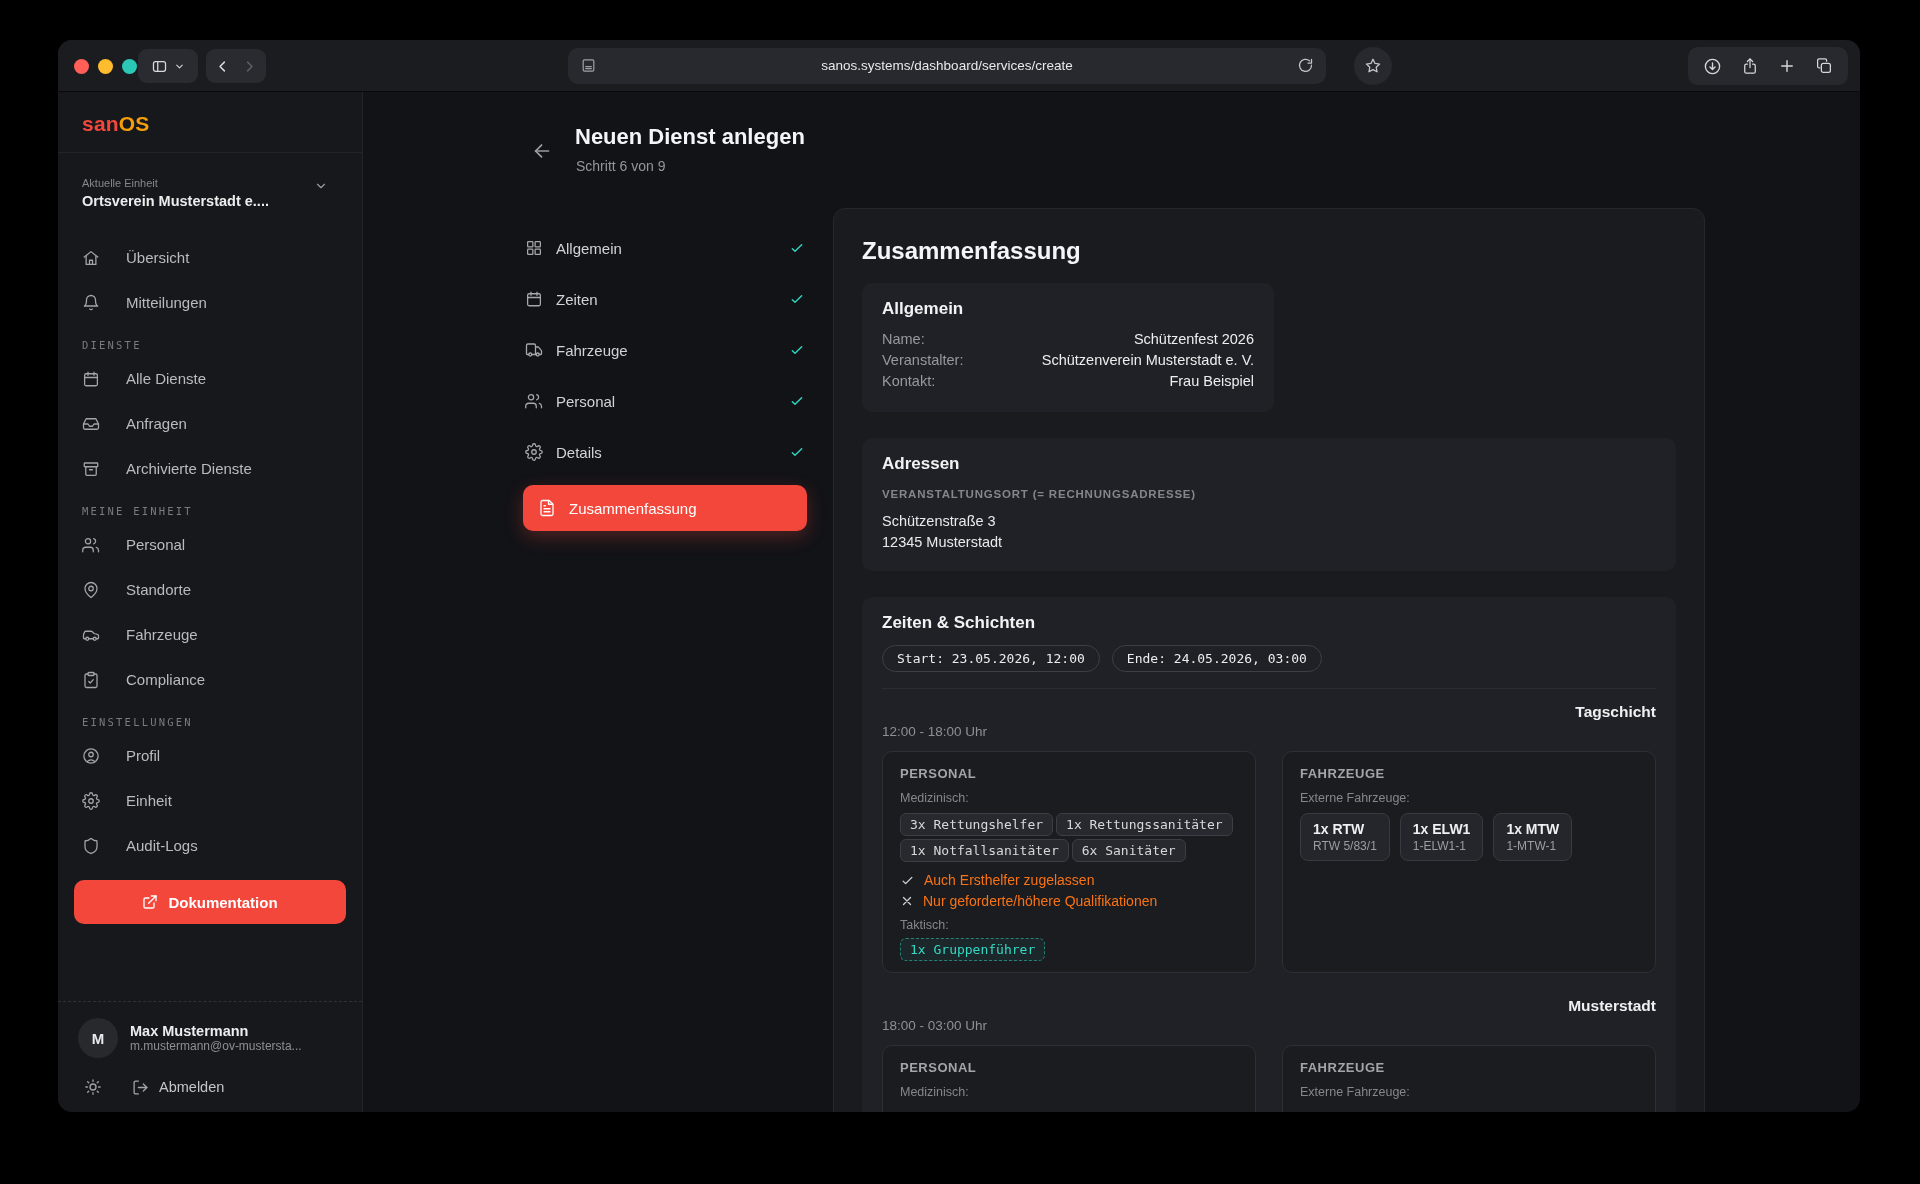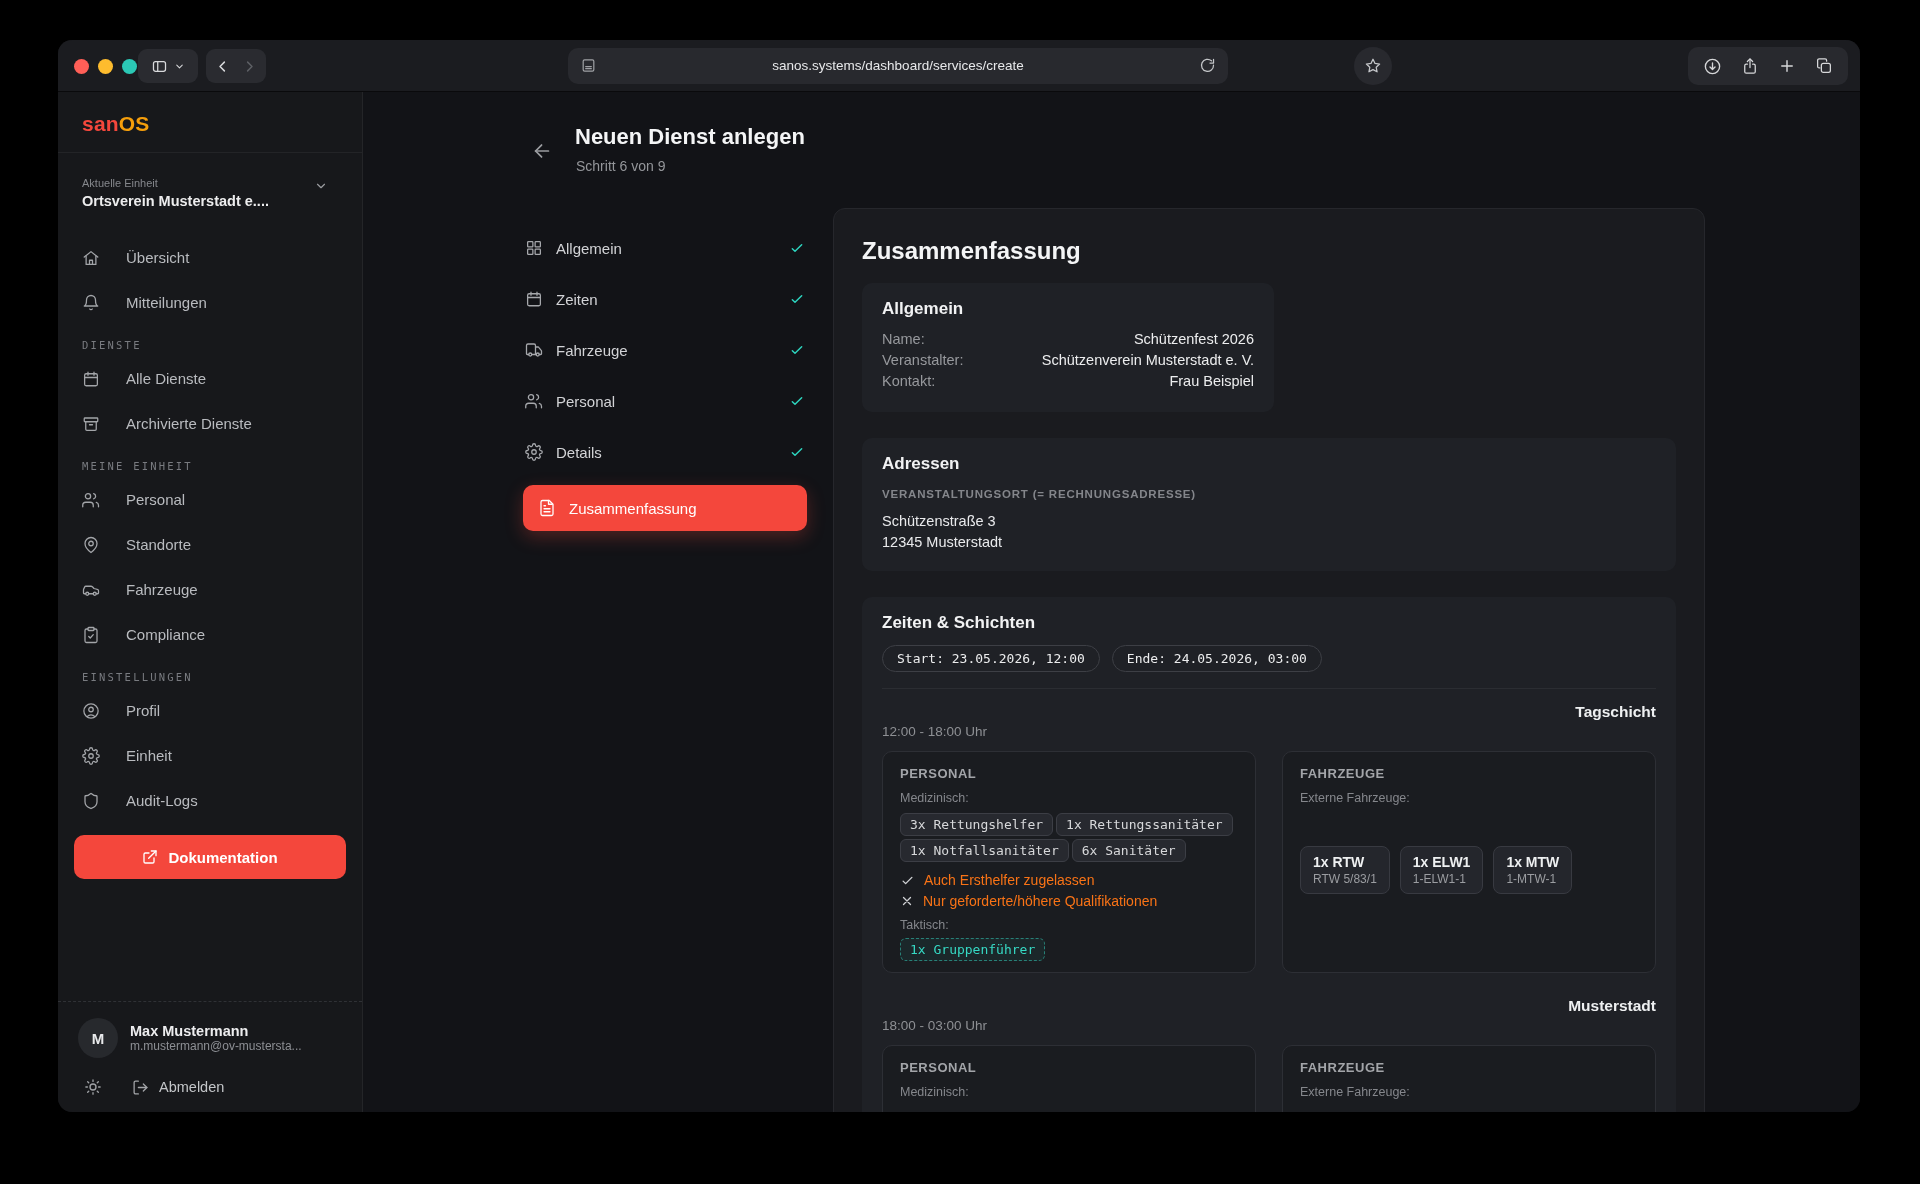--- a/index.html
+++ b/index.html
@@ -19,7 +19,7 @@
             display:flex; align-items:center; justify-content:center; gap:6px; padding:0 9px; color:#d8d9db; }
   .tgroup .dim { color:#5d5f64; }
   .tgroup .vr { width:1px; height:18px; background:#3a3b40; }
-  .urlbar { position:absolute; left:510px; top:8px; width:660px; height:36px; background:#28292e; border-radius:10px; }
+  .urlbar { position:absolute; left:510px; top:8px; width:758px; height:36px; background:#28292e; border-radius:10px; }
   .urltext { line-height:36px; text-align:center; font-size:13.5px; color:#e7e8ea; }
   .url-ic { position:absolute; top:9px; color:#9fa1a5; }
   .url-ic.left { left:12px; } .url-ic.right { right:12px; color:#c4c6c9; }

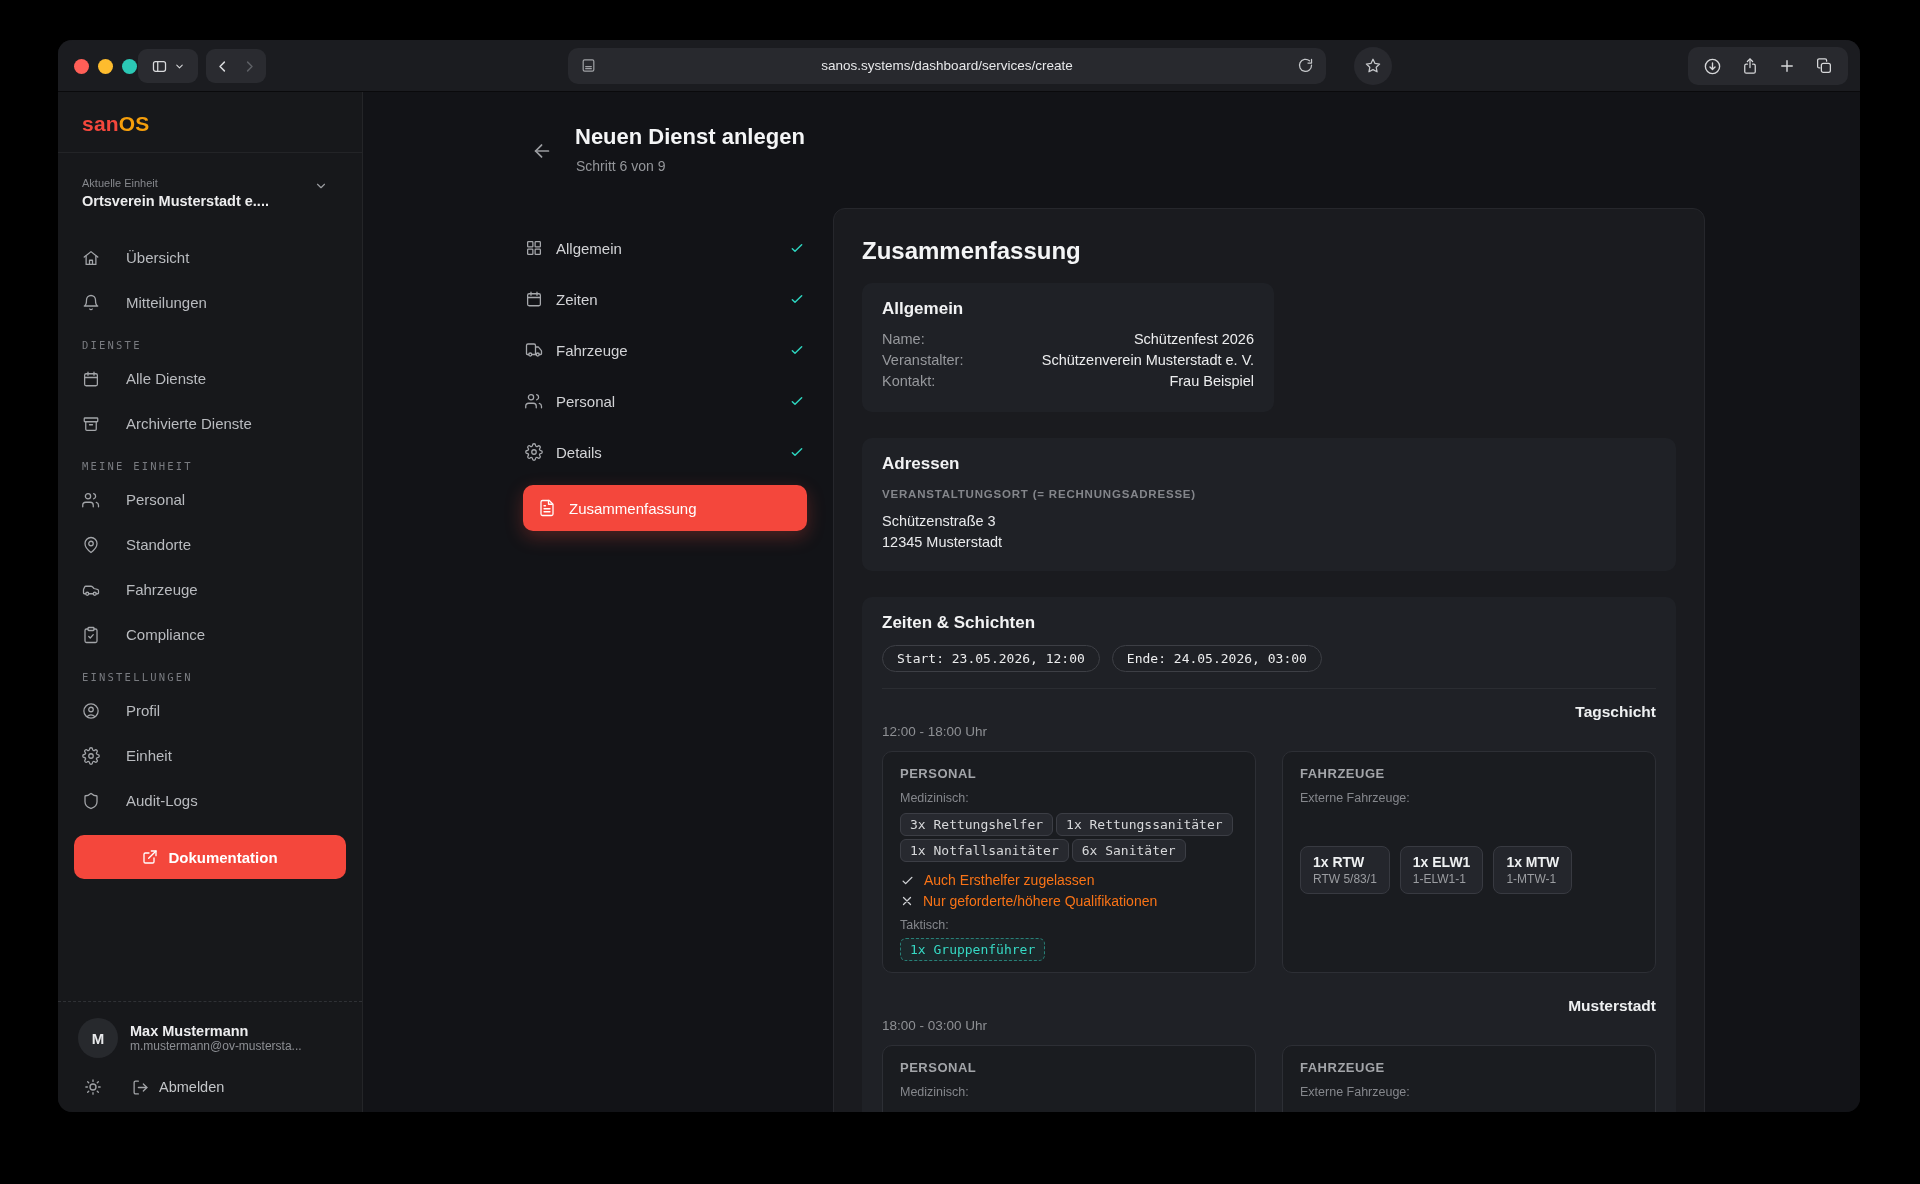--- a/index.html
+++ b/index.html
@@ -237,6 +237,13 @@
               <path d="M8 3v4M16 3v4M3.5 10h17"></path>
             </svg>
           <span class="navtext">Alle Dienste</span>
+        </div>
+        <div class="navitem">
+          <svg width="18" height="18" viewBox="0 0 24 24" fill="none" stroke="currentColor" stroke-width="1.7" stroke-linecap="round" stroke-linejoin="round">
+              <path d="M22 12h-6l-2 3h-4l-2-3H2"></path>
+              <path d="M5.5 5h13l3.5 7v5a2 2 0 0 1-2 2H4a2 2 0 0 1-2-2v-5z"></path>
+            </svg>
+          <span class="navtext">Anfragen</span>
         </div>
         <div class="navitem">
           <svg width="18" height="18" viewBox="0 0 24 24" fill="none" stroke="currentColor" stroke-width="1.7" stroke-linecap="round" stroke-linejoin="round">

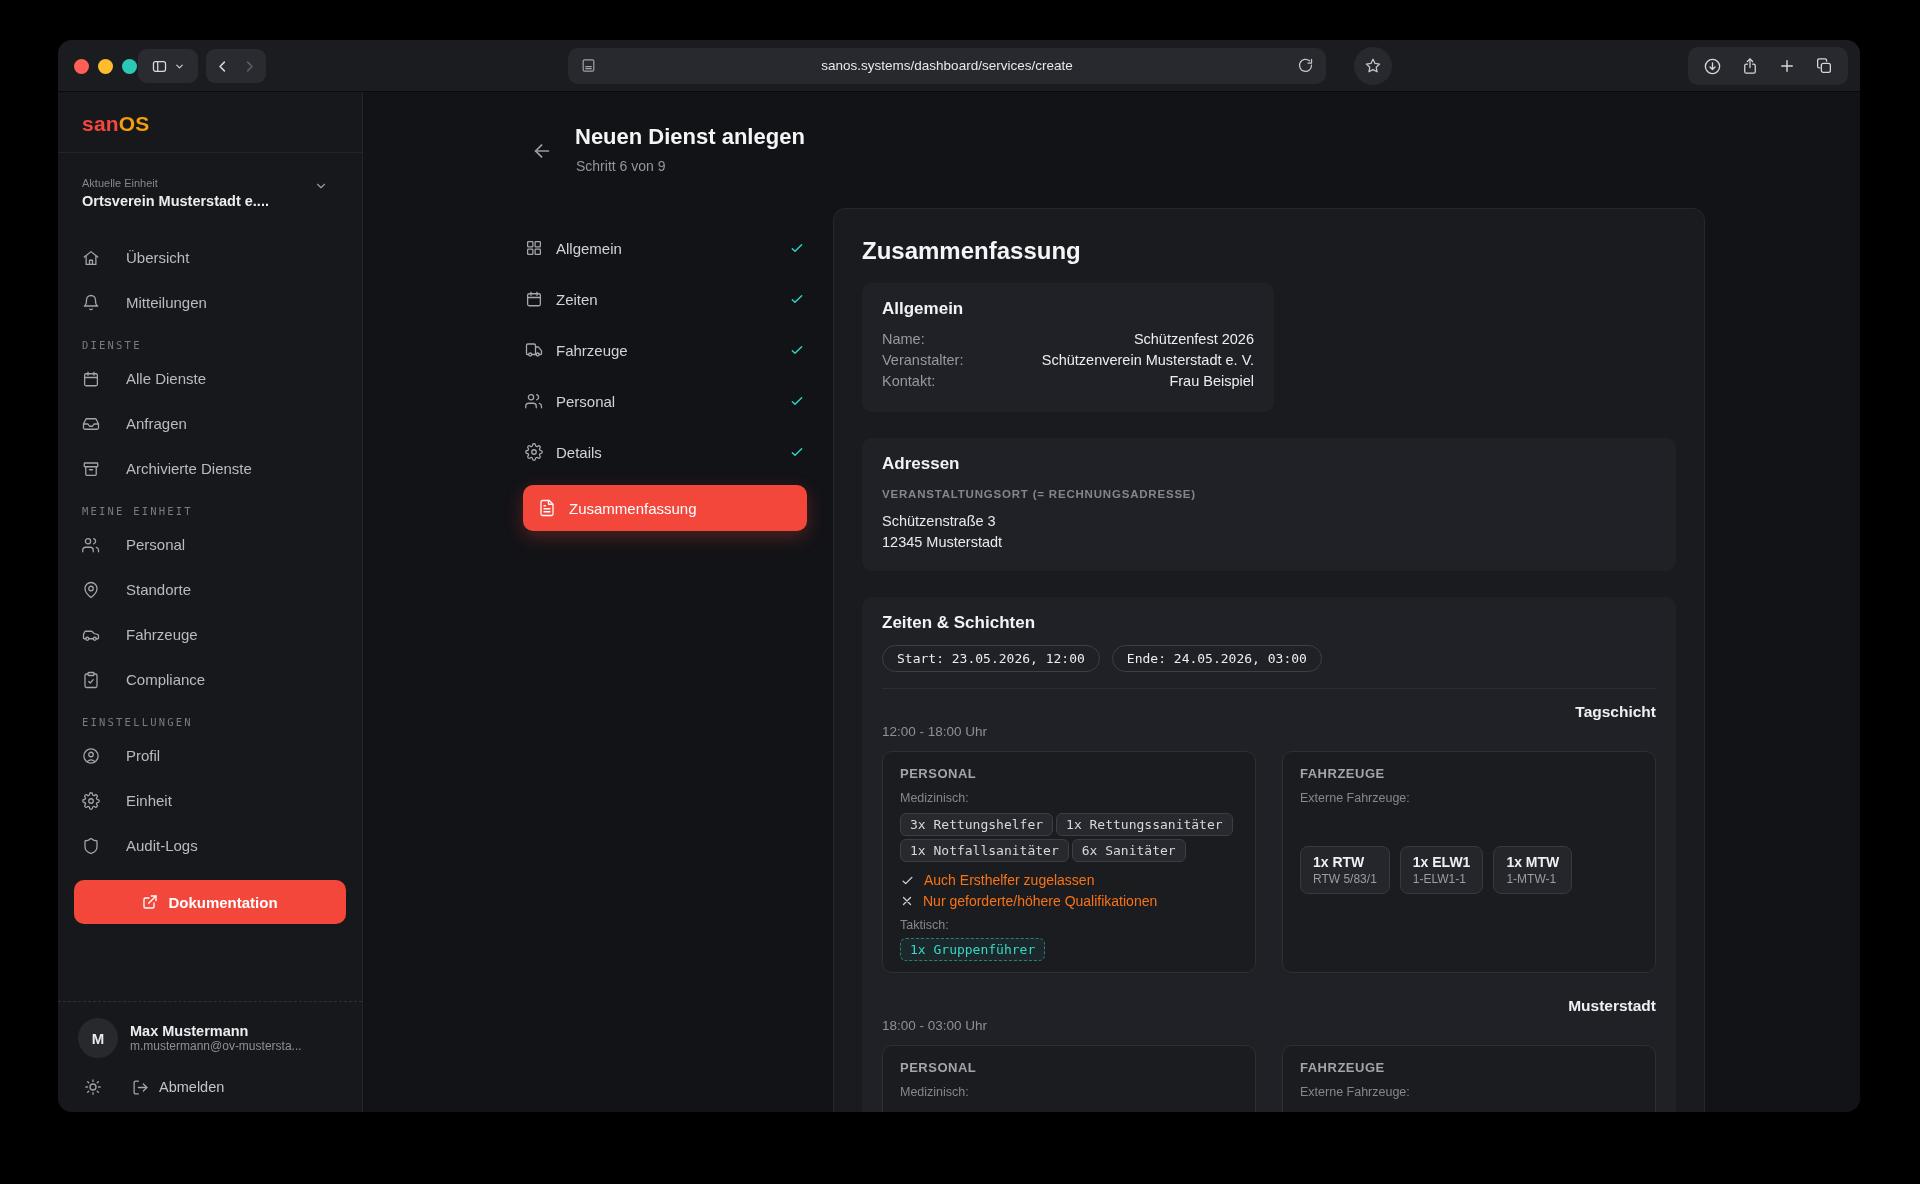--- a/index.html
+++ b/index.html
@@ -106,7 +106,7 @@
   .flagtext { font-size:14px; color:#f97316; }
   .taktlabel { margin-top:9px; }
   .vrow { display:flex; gap:10px; }
-  .vcard { background:#24262c; border:1px solid #383a41; border-radius:8px; padding:7px 12px;margin-top:33px; }
+  .vcard { background:#24262c; border:1px solid #383a41; border-radius:8px; padding:7px 12px; }
   .vtitle { font-size:14px; font-weight:700; color:#eef0f1; }
   .vsub { font-size:12px; color:#9b9da1; margin-top:2px; }
   svg { display:block; }

